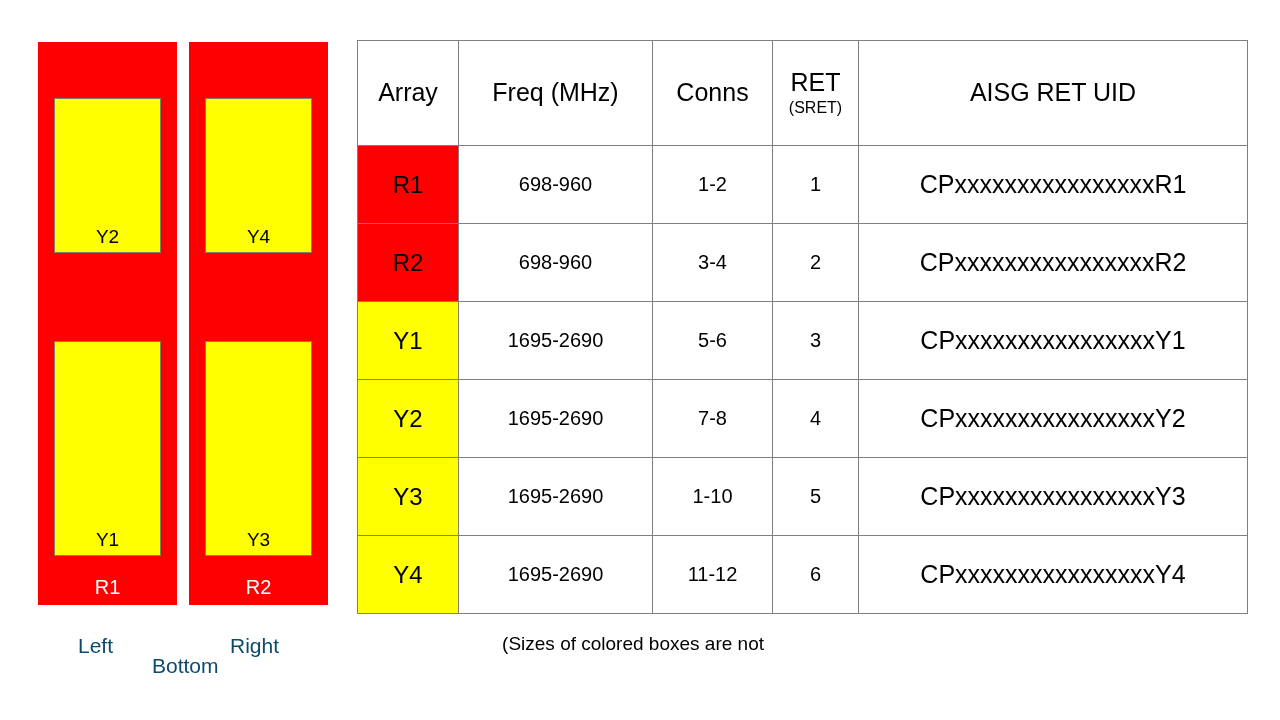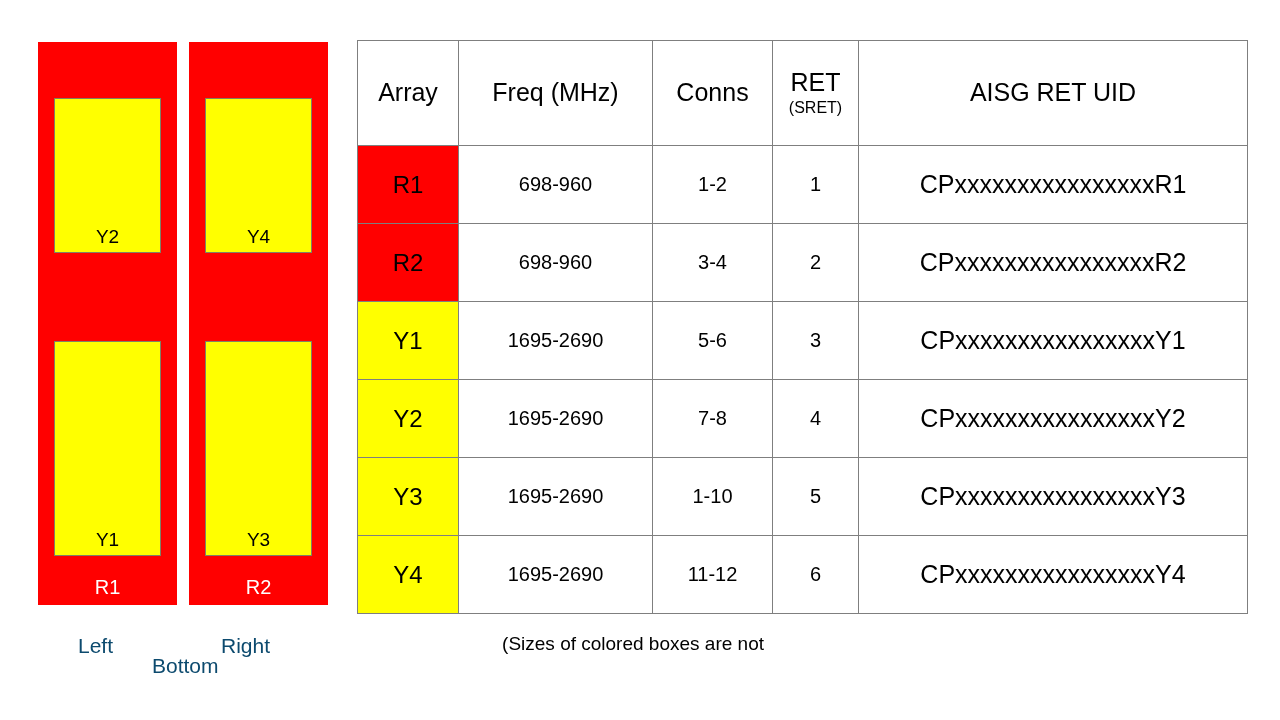--- a/index.html
+++ b/index.html
@@ -71,7 +71,7 @@
     white-space: nowrap;
   }
   #label-left   { left: 78px;  top: 634px; }
-  #label-right  { left: 221px; top: 634px; }
+  #label-right  { left: 230px; top: 634px; }
   #label-bottom { left: 152px; top: 654px; }
 
   

